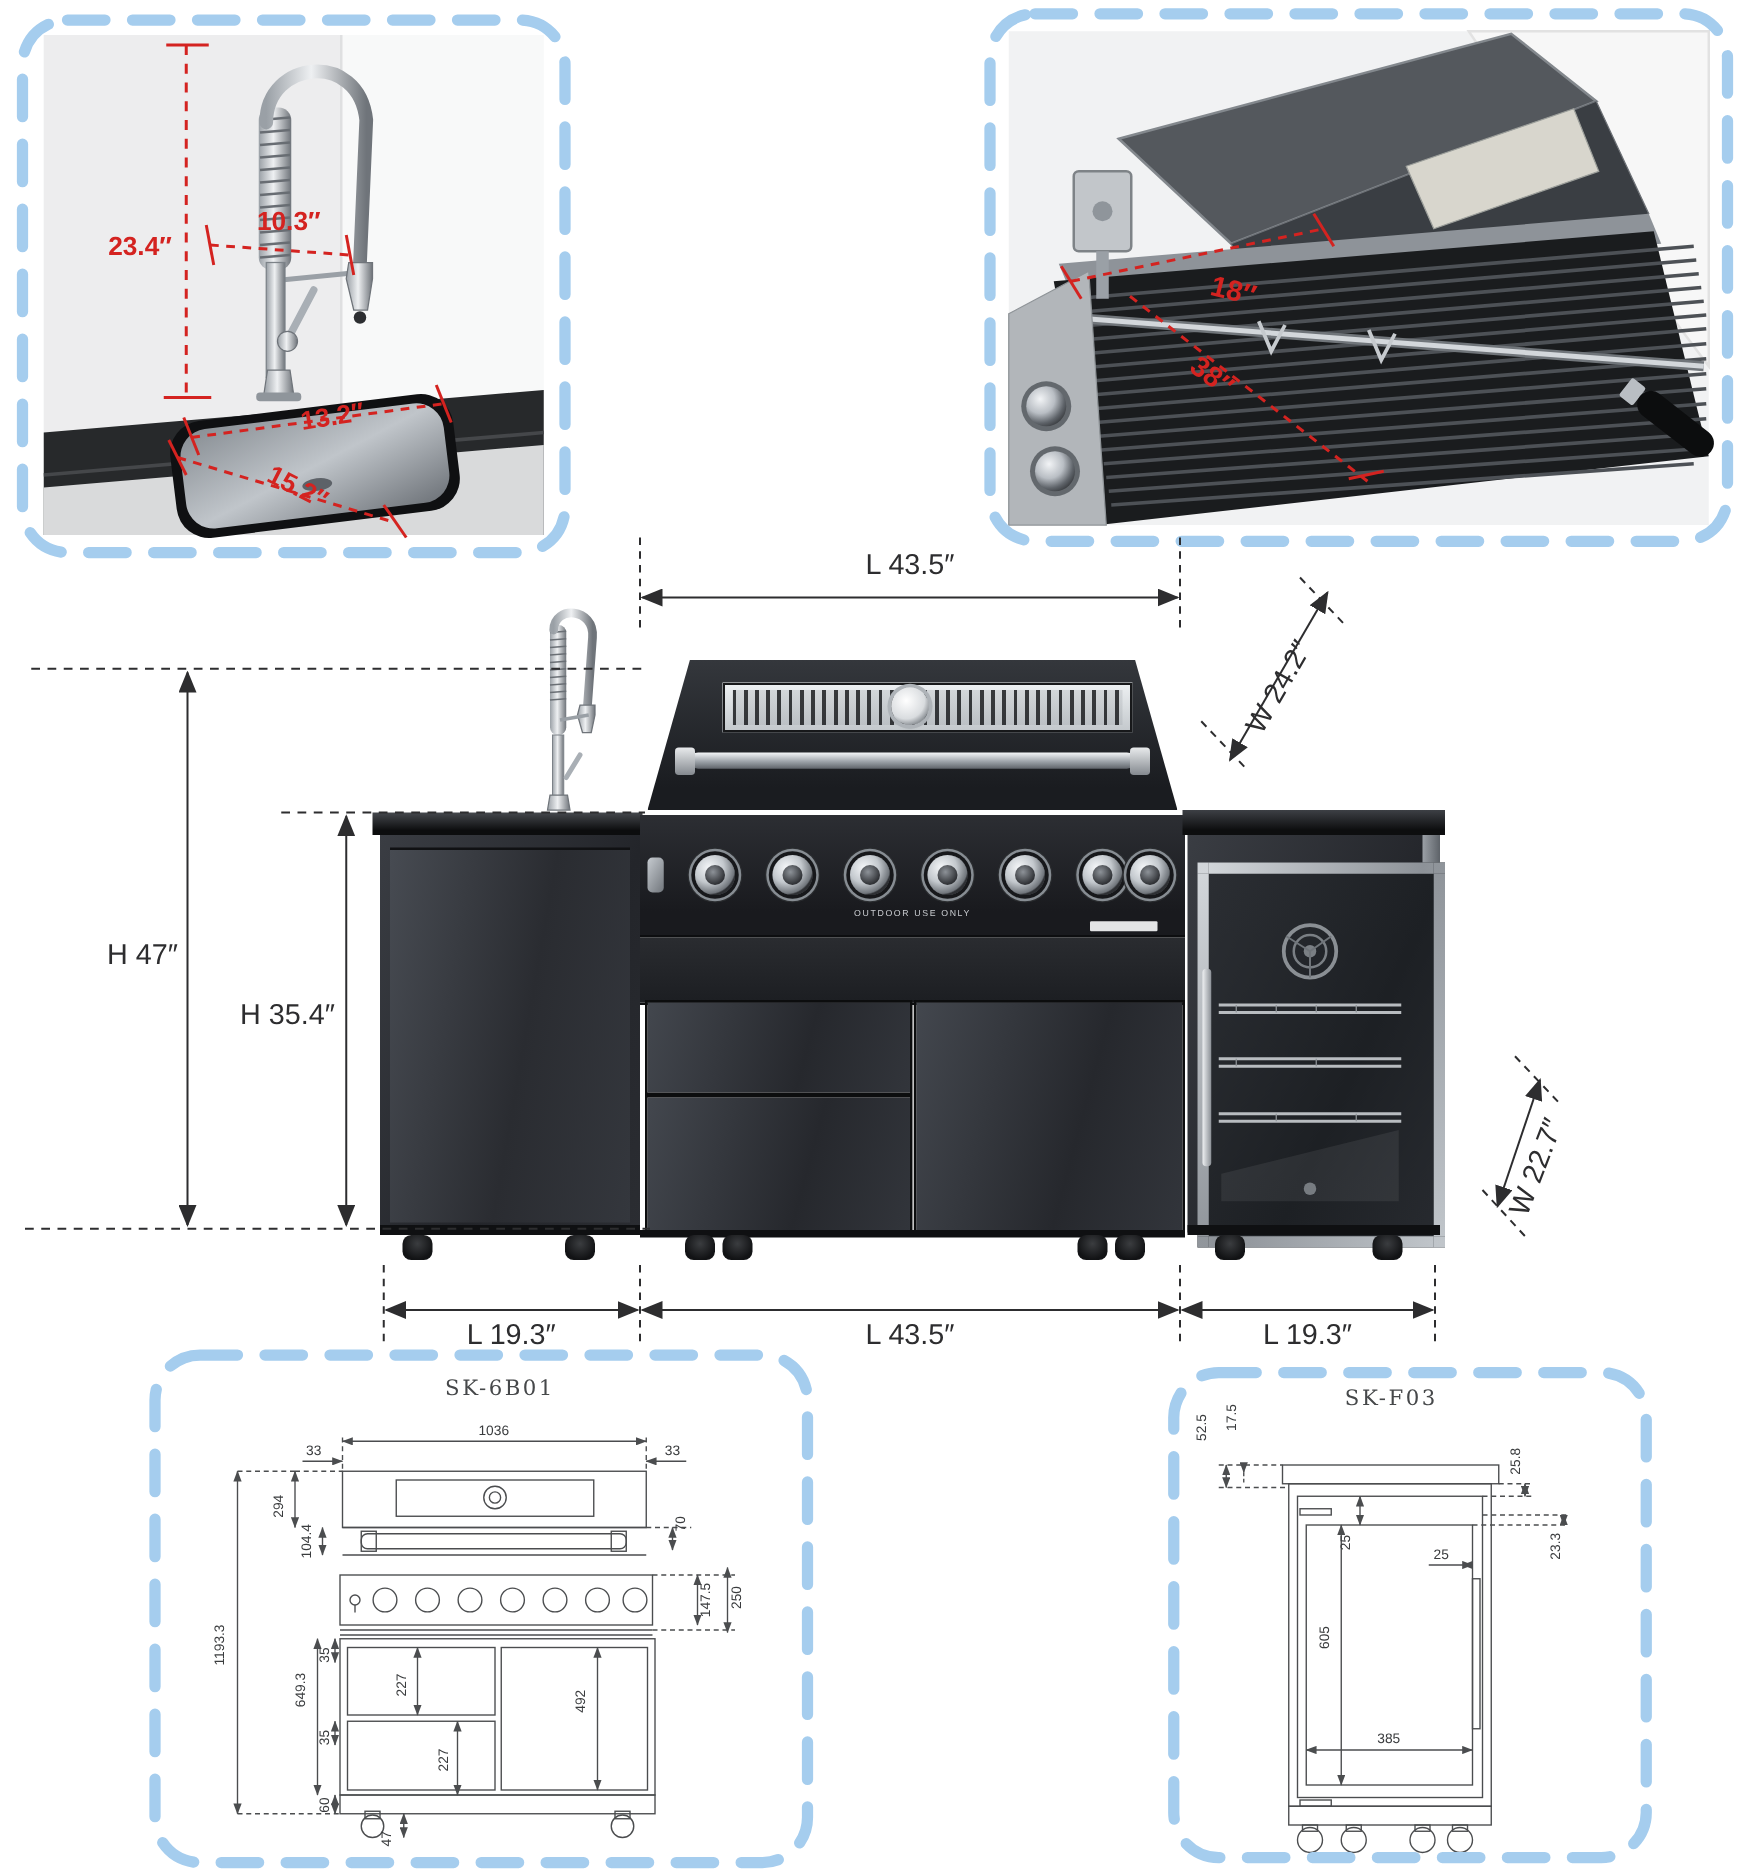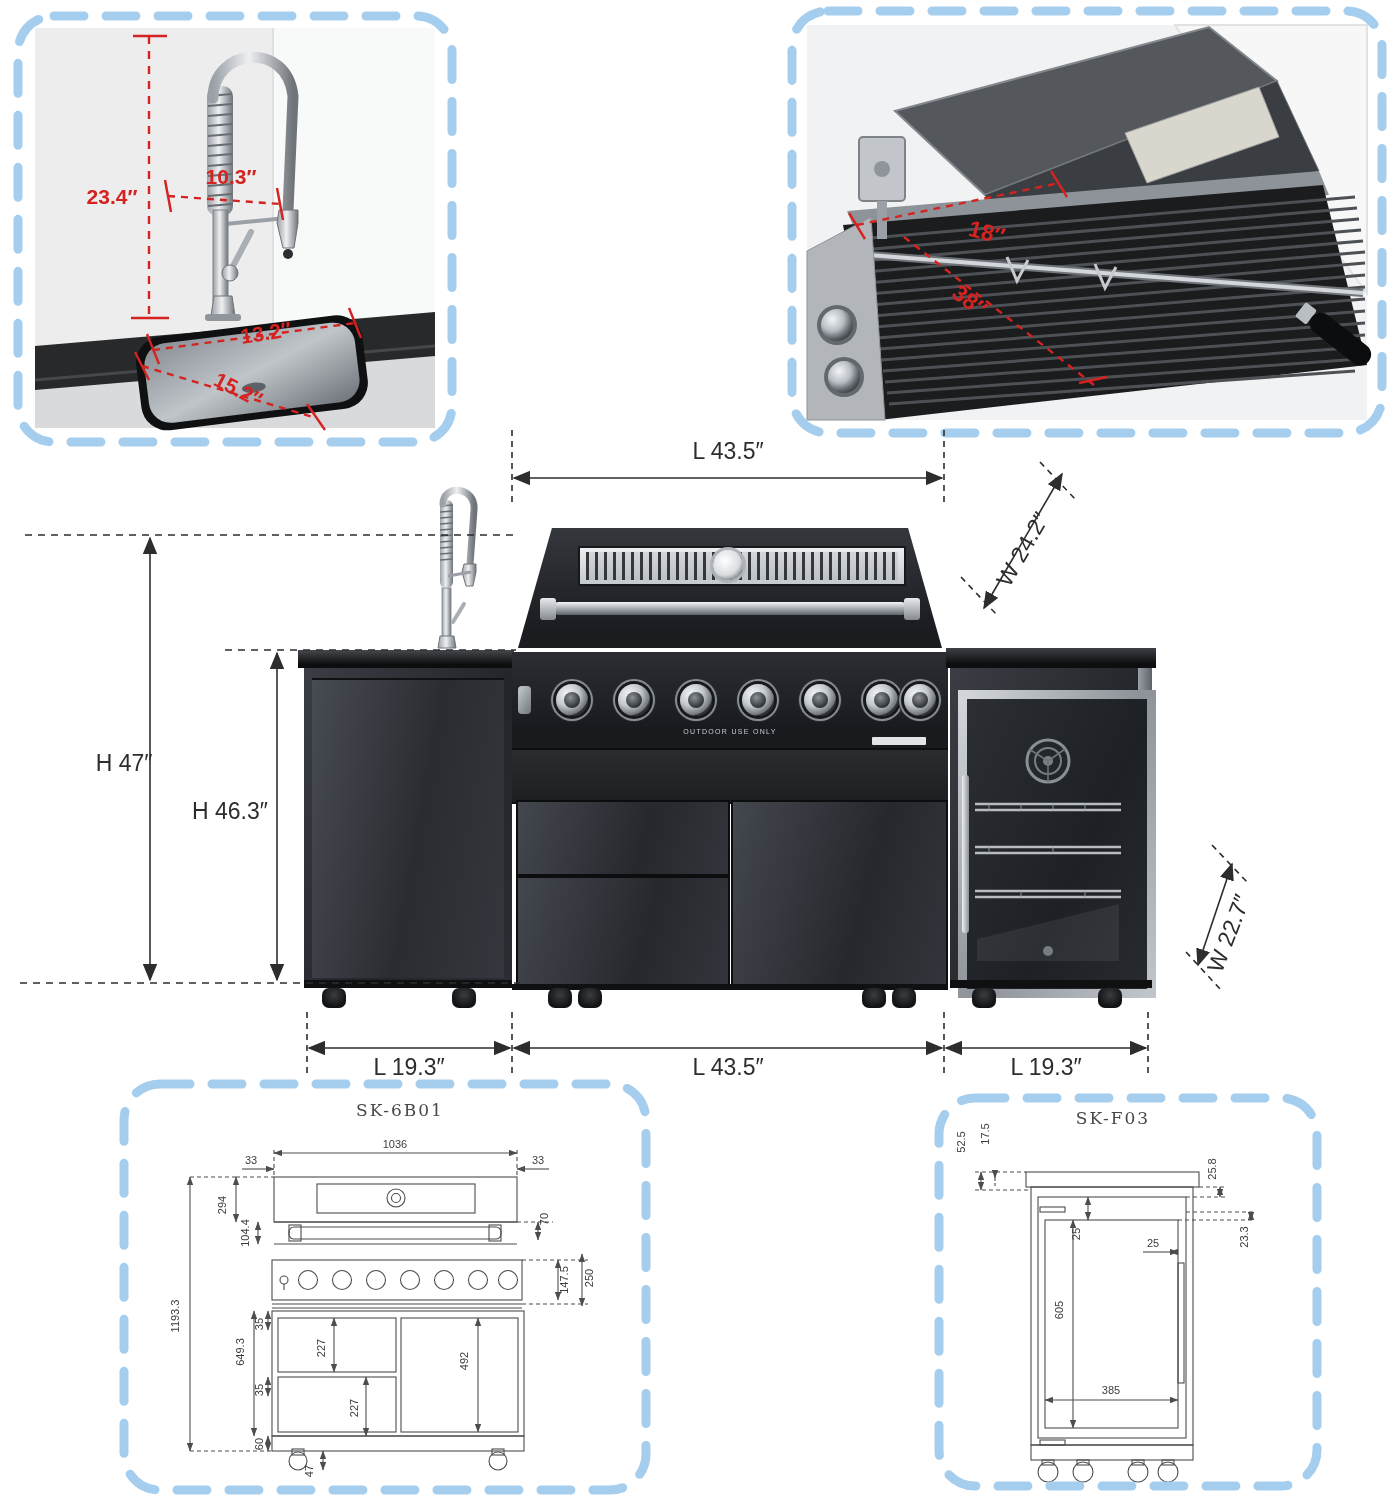--- a/index.html
+++ b/index.html
@@ -366,7 +366,7 @@
 
   <div class="dim-label" style="left:673px;top:438px;width:110px">L 43.5″</div>
   <div class="dim-label rot" style="left:975px;top:536px;width:96px;transform:rotate(-60deg)">W 24.2″</div>
-  <div class="dim-label" style="left:88px;top:750px;width:72px">H 47″</div>
+  <div class="dim-label" style="left:78px;top:750px;width:72px">H 47″</div>
   <div class="dim-label" style="left:180px;top:798px;width:100px">H 46.3″</div>
   <div class="dim-label rot" style="left:1181px;top:920px;width:96px;transform:rotate(-69deg)">W 22.7″</div>
   <div class="dim-label" style="left:354px;top:1054px;width:110px">L 19.3″</div>

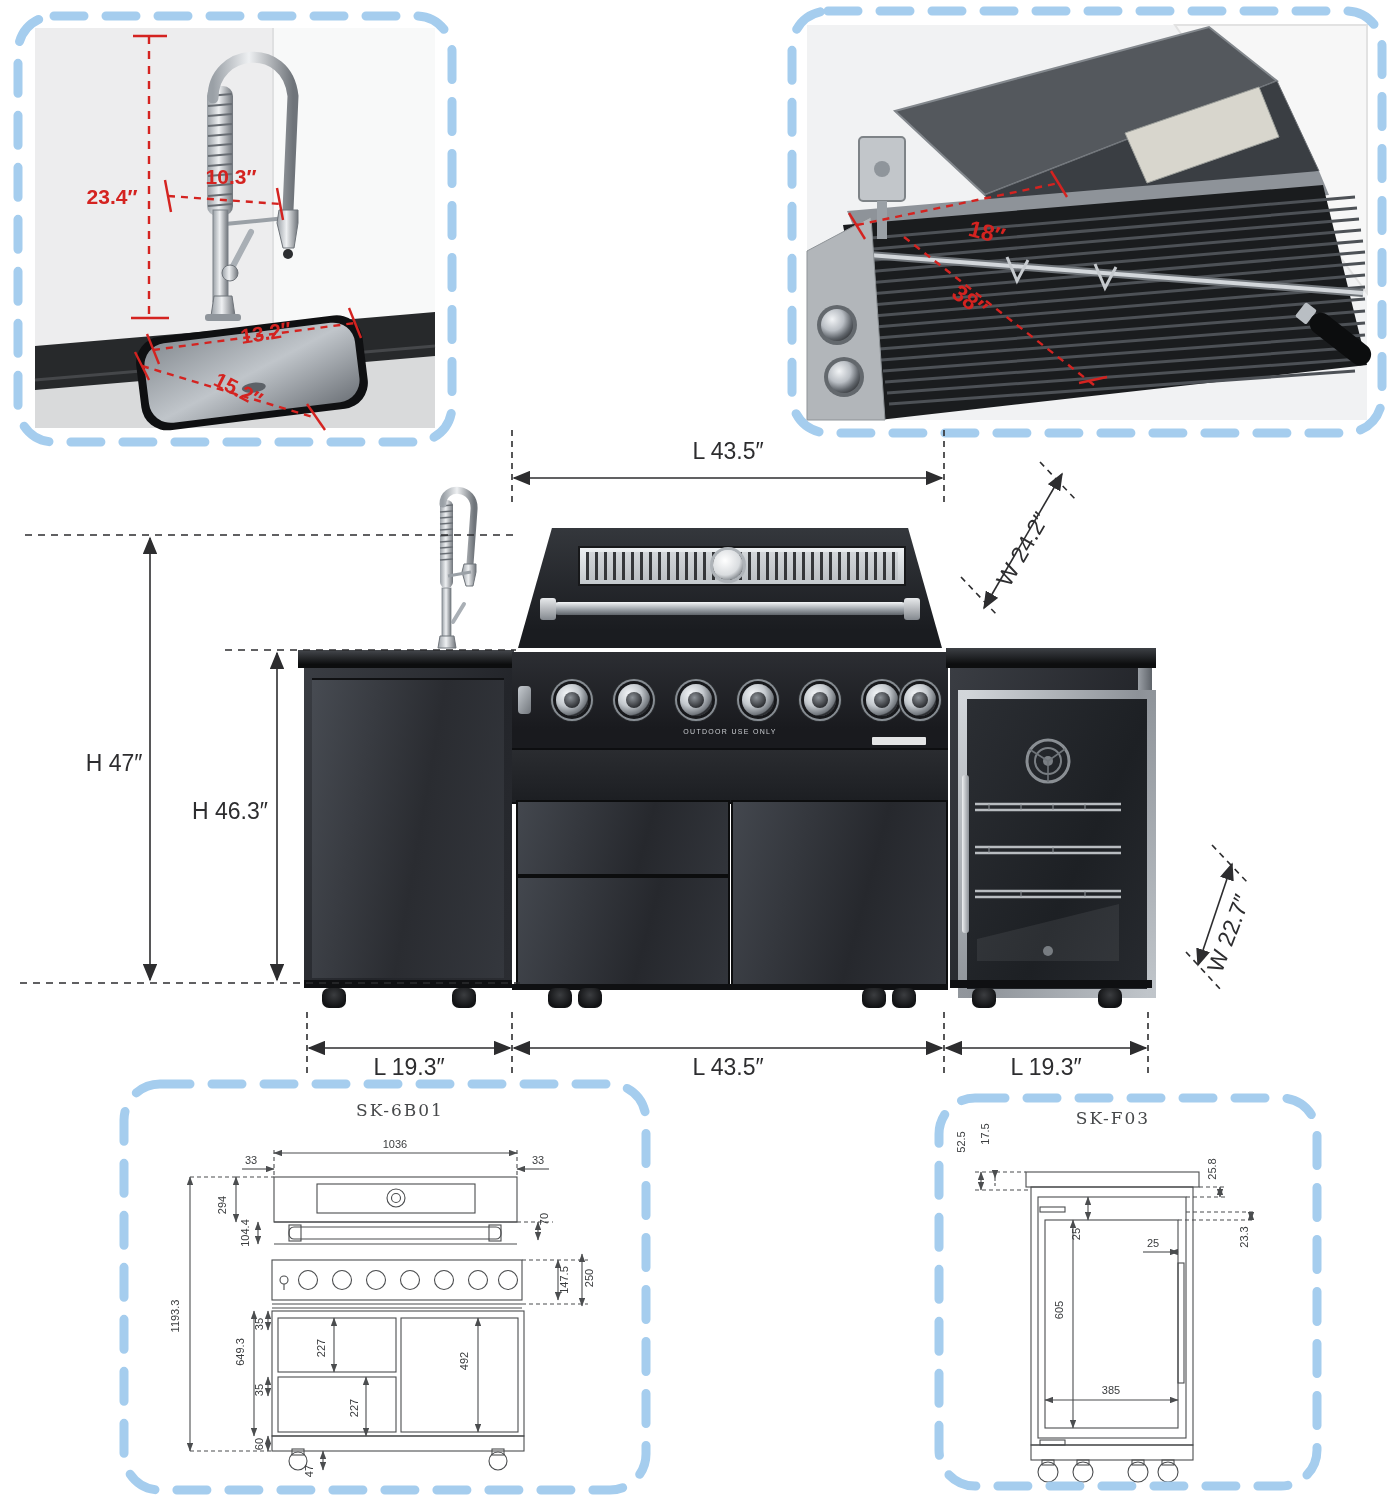--- a/index.html
+++ b/index.html
@@ -367,7 +367,7 @@
   <div class="dim-label" style="left:673px;top:438px;width:110px">L 43.5″</div>
   <div class="dim-label rot" style="left:975px;top:536px;width:96px;transform:rotate(-60deg)">W 24.2″</div>
   <div class="dim-label" style="left:78px;top:750px;width:72px">H 47″</div>
-  <div class="dim-label" style="left:180px;top:798px;width:100px">H 46.3″</div>
+  <div class="dim-label" style="left:180px;top:798px;width:100px">H 35.4″</div>
   <div class="dim-label rot" style="left:1181px;top:920px;width:96px;transform:rotate(-69deg)">W 22.7″</div>
   <div class="dim-label" style="left:354px;top:1054px;width:110px">L 19.3″</div>
   <div class="dim-label" style="left:673px;top:1054px;width:110px">L 43.5″</div>

